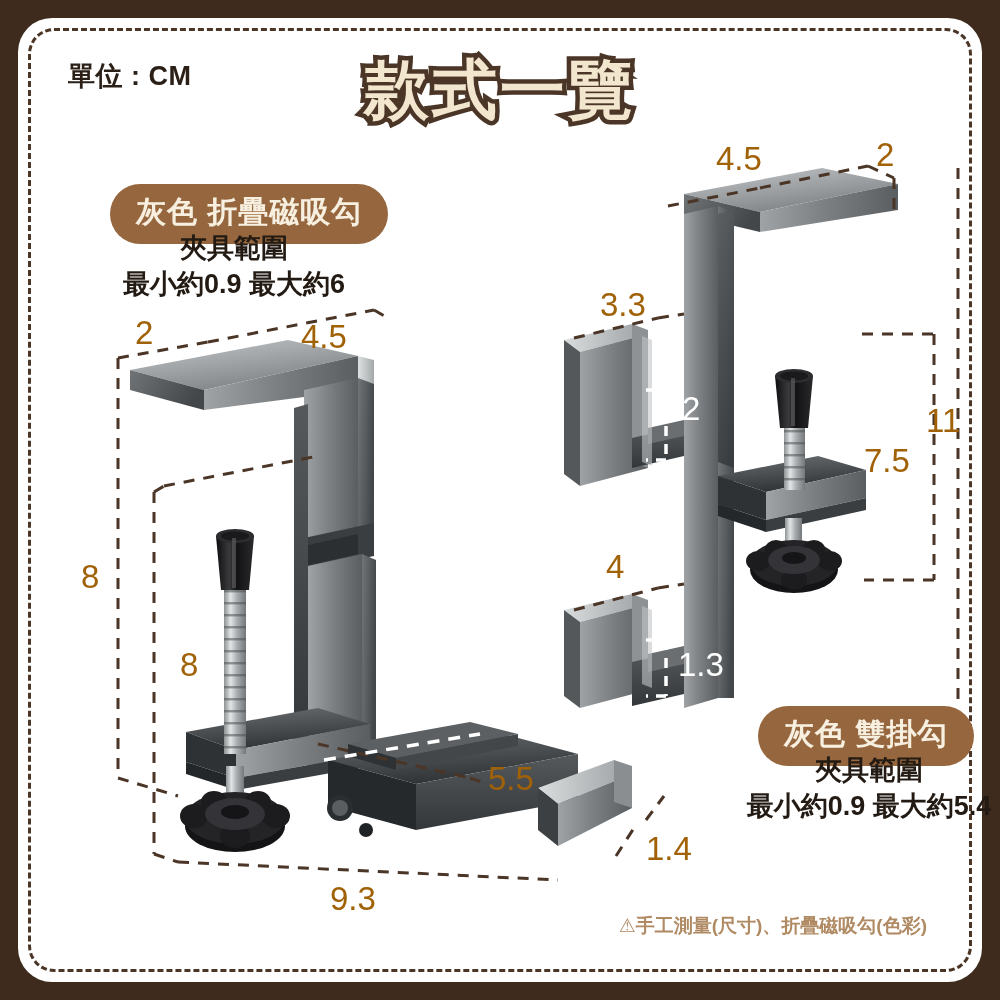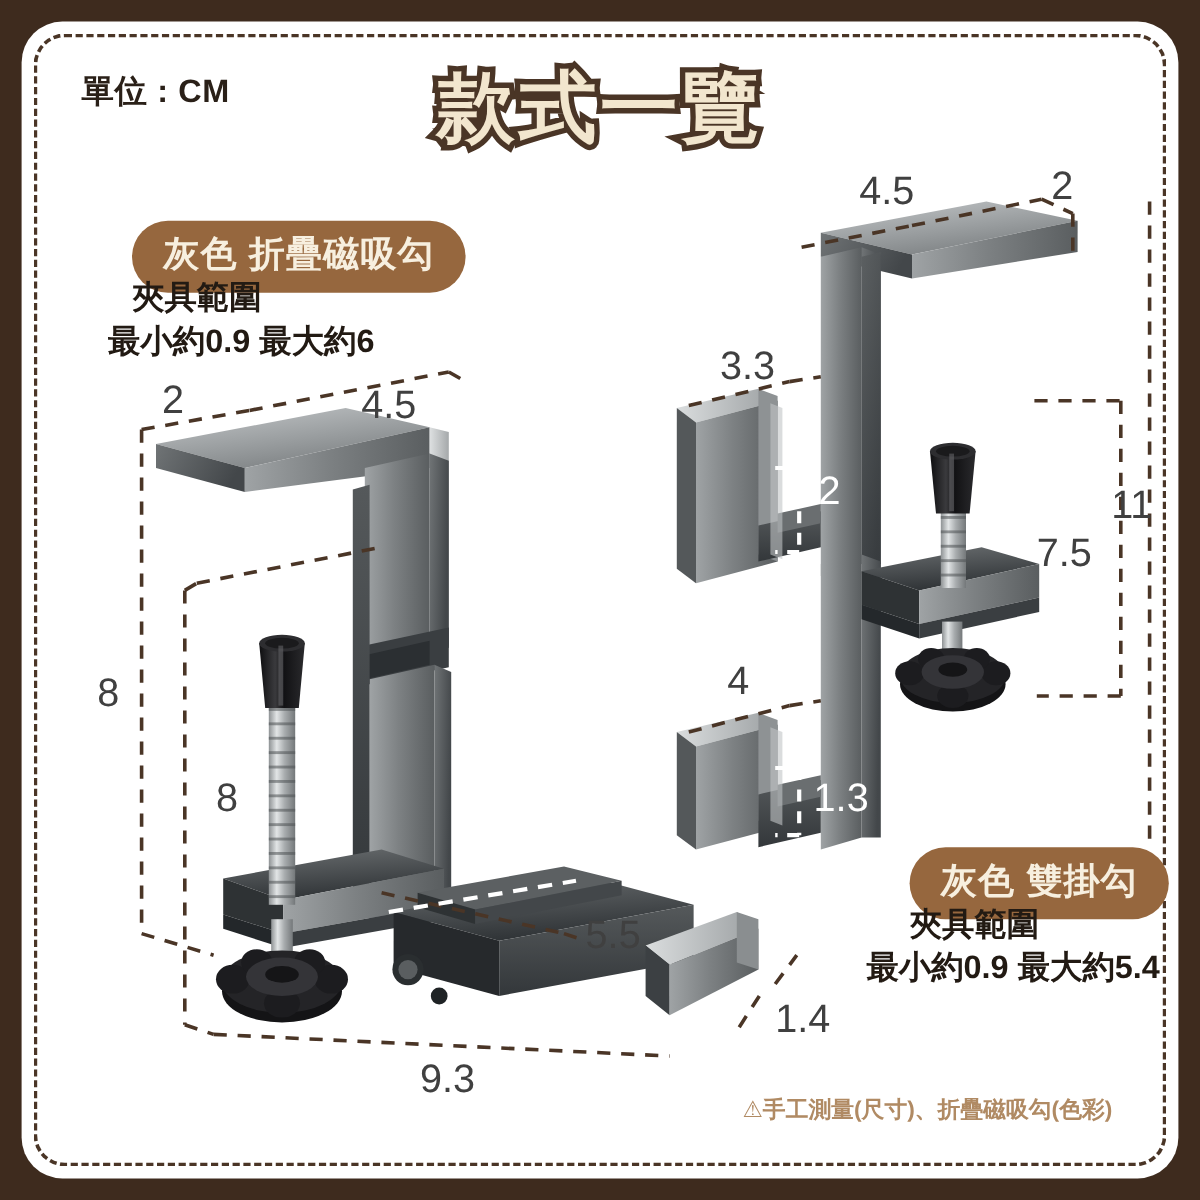--- a/index.html
+++ b/index.html
@@ -83,7 +83,7 @@
   .dim {
     position: absolute;
     font-size: 33px;
-    color: #404040;
+    color: #a16207;
     font-weight: normal;
     white-space: nowrap;
     font-family: "Liberation Sans", sans-serif;

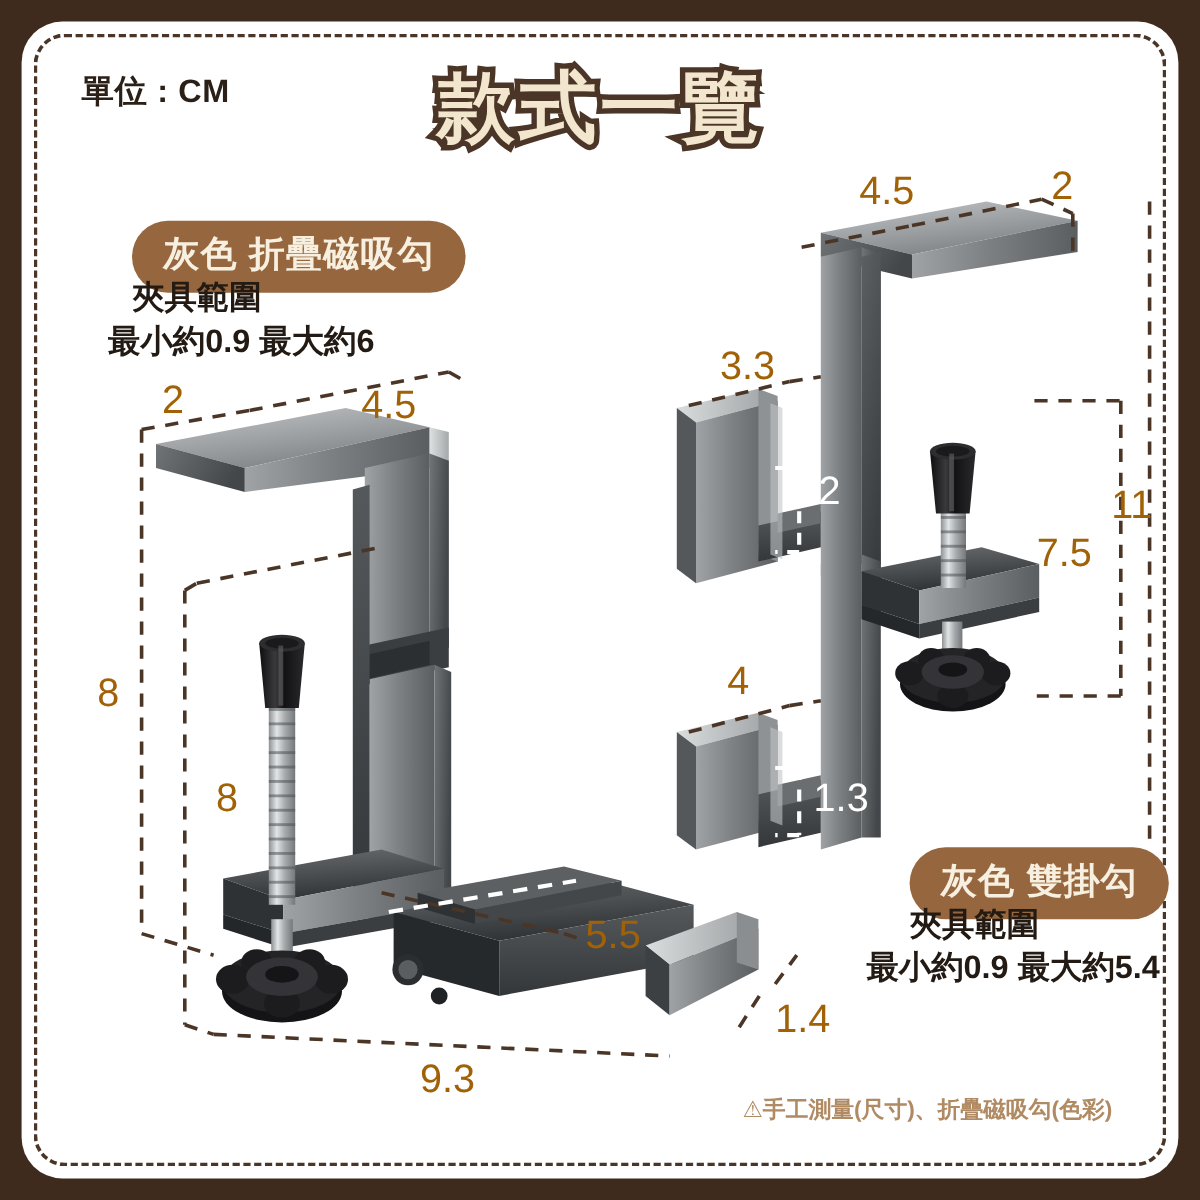--- a/index.html
+++ b/index.html
@@ -77,6 +77,7 @@
     color: #221A13;
     font-weight: bold;
     white-space: nowrap;
+    text-align: center;
   }
 
   

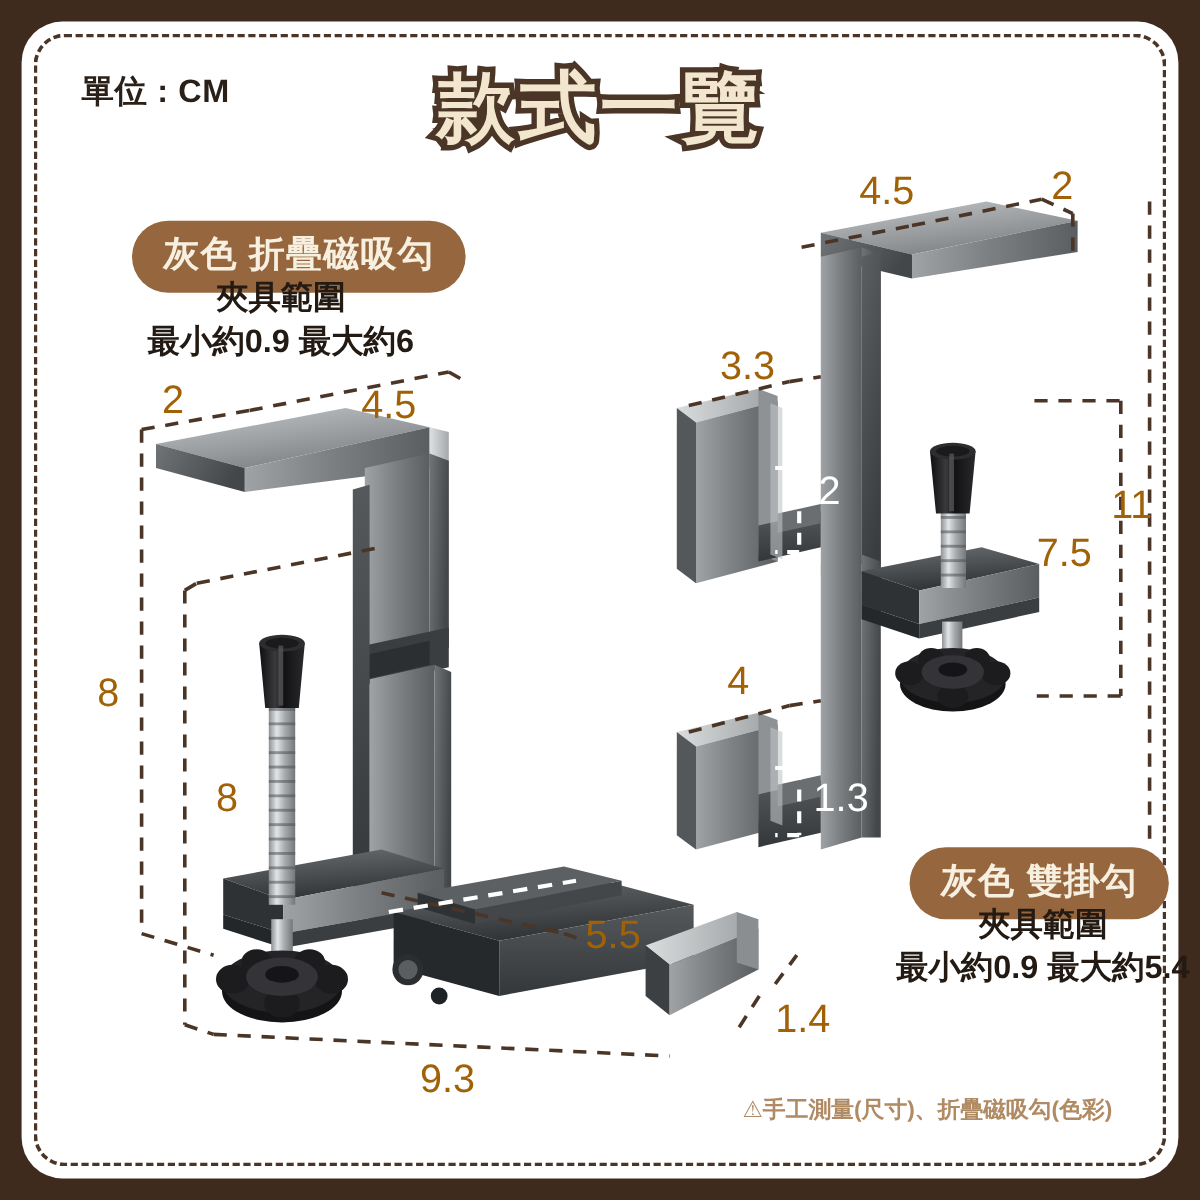--- a/index.html
+++ b/index.html
@@ -384,7 +384,7 @@
     <div class="dim" style="left:162px; top:628px;">8</div>
     <div class="dim" style="left:470px; top:742px;">5.5</div>
     <div class="dim" style="left:628px; top:812px;">1.4</div>
-    <div class="dim" style="left:332px; top:862px;">9.3</div>
+    <div class="dim" style="left:312px; top:862px;">9.3</div>
 
     <div class="badge badge-right">灰色 雙掛勾</div>
     <div class="sub-line" style="left:740px; top:734px; width:222px;">夾具範圍</div>

